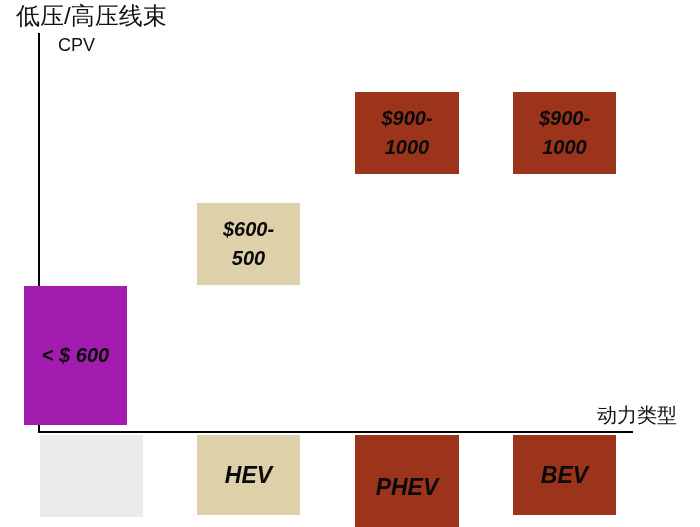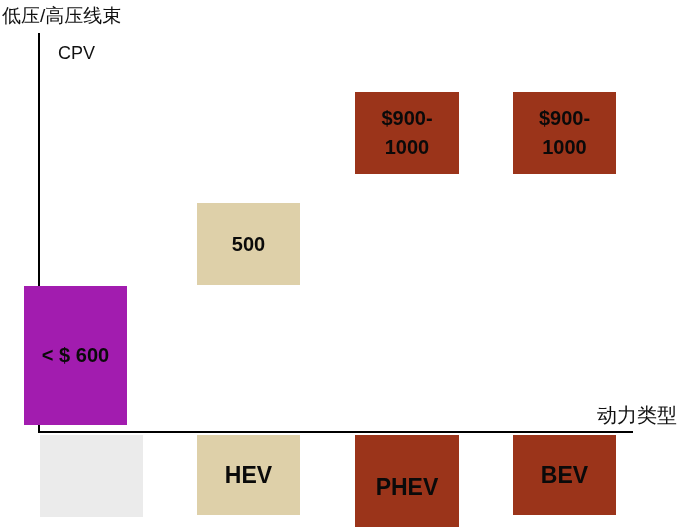--- a/index.html
+++ b/index.html
@@ -6,7 +6,7 @@
   body { width:700px; height:527px; position:relative; overflow:hidden;
          font-family:"Liberation Sans","DejaVu Sans",sans-serif; color:#111; }
   .abs { position:absolute; }
-  .ylabel1 { left:2px; top:4px; font-size:19px; line-height:24px; }
+  .ylabel1 { left:16px; top:4px; font-size:24px; line-height:24px; }
   .ylabel2 { left:58px; top:34px; font-size:18px; line-height:22px;margin-top:8px; }
   .xlabel { left:597px; top:403px; font-size:20px; line-height:24px; }
   .vaxis { left:38px; top:33px; width:2px; height:400px; background:#000; }

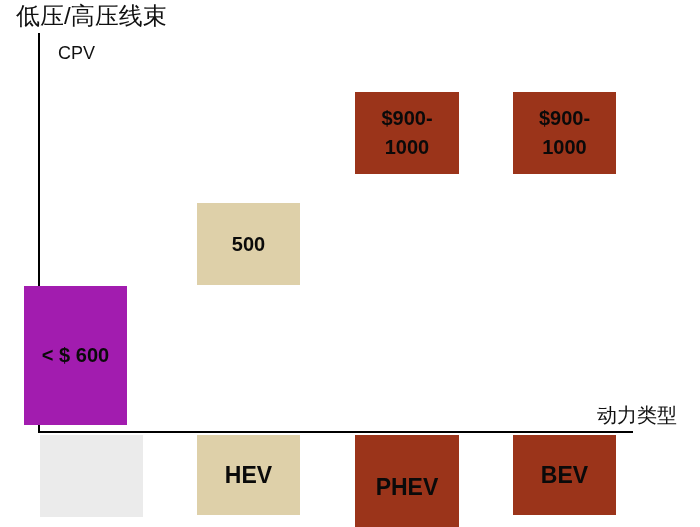--- a/index.html
+++ b/index.html
@@ -7,7 +7,7 @@
          font-family:"Liberation Sans","DejaVu Sans",sans-serif; color:#111; }
   .abs { position:absolute; }
   .ylabel1 { left:16px; top:4px; font-size:24px; line-height:24px; }
-  .ylabel2 { left:58px; top:34px; font-size:18px; line-height:22px;margin-top:8px; }
+  .ylabel2 { left:58px; top:34px; font-size:18px; line-height:22px; }
   .xlabel { left:597px; top:403px; font-size:20px; line-height:24px; }
   .vaxis { left:38px; top:33px; width:2px; height:400px; background:#000; }
   .haxis { left:38px; top:431px; width:595px; height:2px; background:#000; }

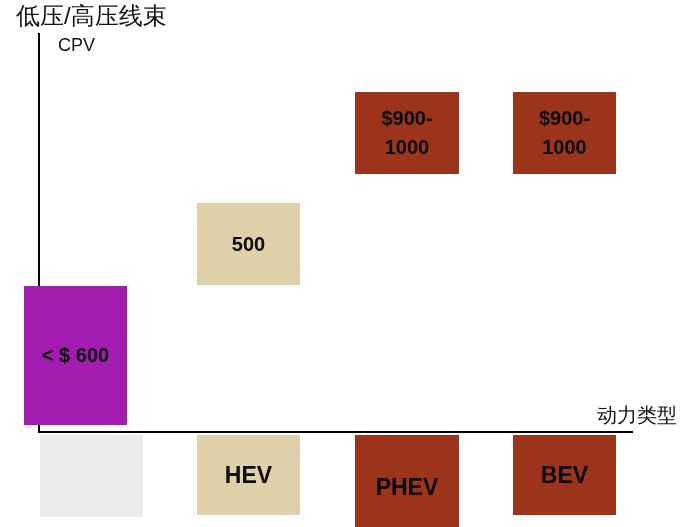--- a/index.html
+++ b/index.html
@@ -12,7 +12,7 @@
   .vaxis { left:38px; top:33px; width:2px; height:400px; background:#000; }
   .haxis { left:38px; top:431px; width:595px; height:2px; background:#000; }
   .box { position:absolute; display:flex; align-items:center; justify-content:center;
-         text-align:center; font-weight:bold; font-size:20px; line-height:29px; color:#0a0a0a; }
+         text-align:center; font-weight:bold; font-size:20px; line-height:29px; color:#0a0a0a;font-style:italic; }
   .cat-label { font-size:23px; }
   .cn { font-weight:normal; font-size:21px; line-height:29px; }
 </style>

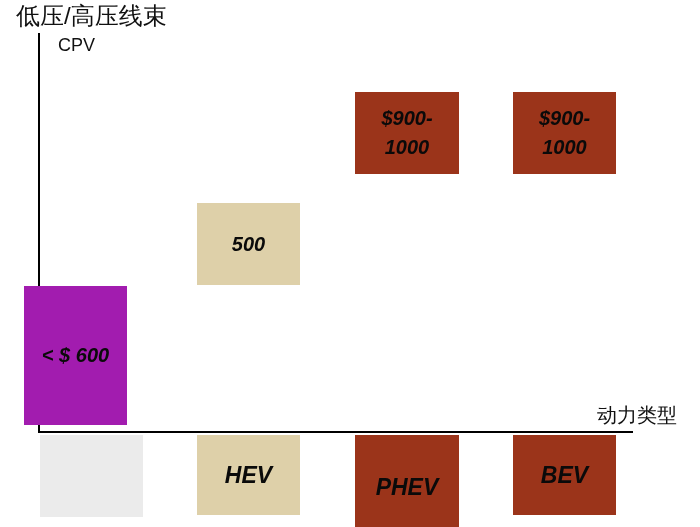--- a/index.html
+++ b/index.html
@@ -34,6 +34,7 @@
 
 <div class="box" style="left:197px; top:203px; width:103px; height:82px; background:#ded0a9;">
   <div>
+    <div>$600-</div>
     <div>500</div>
   </div>
 </div>

